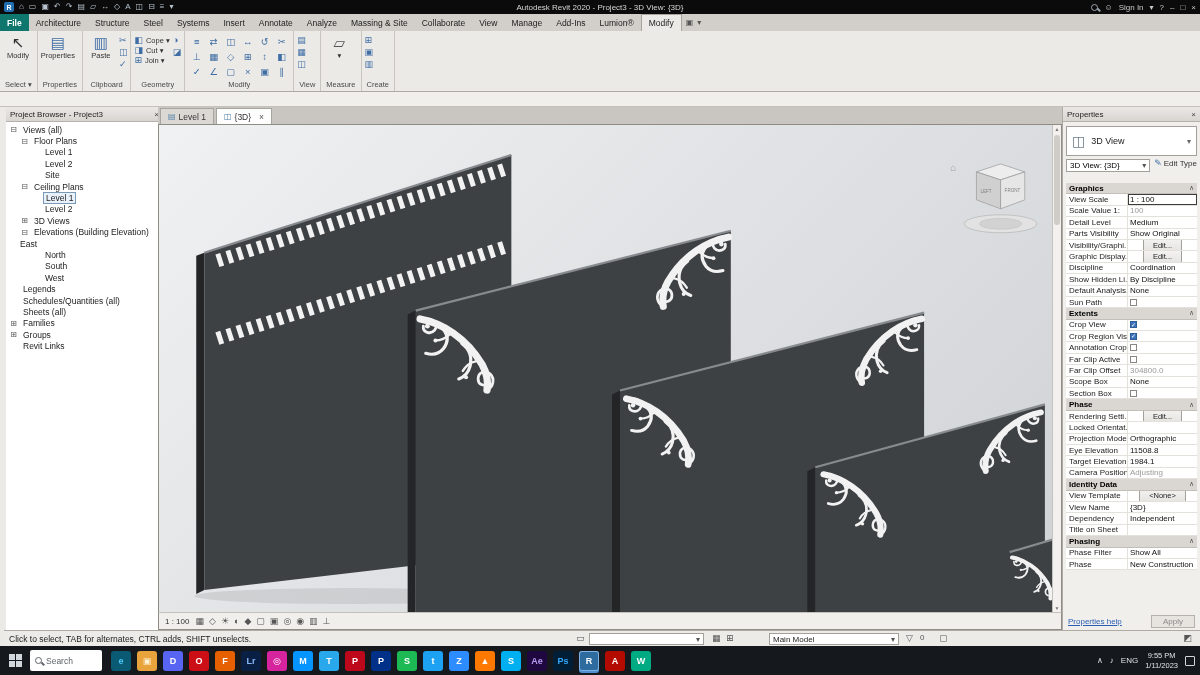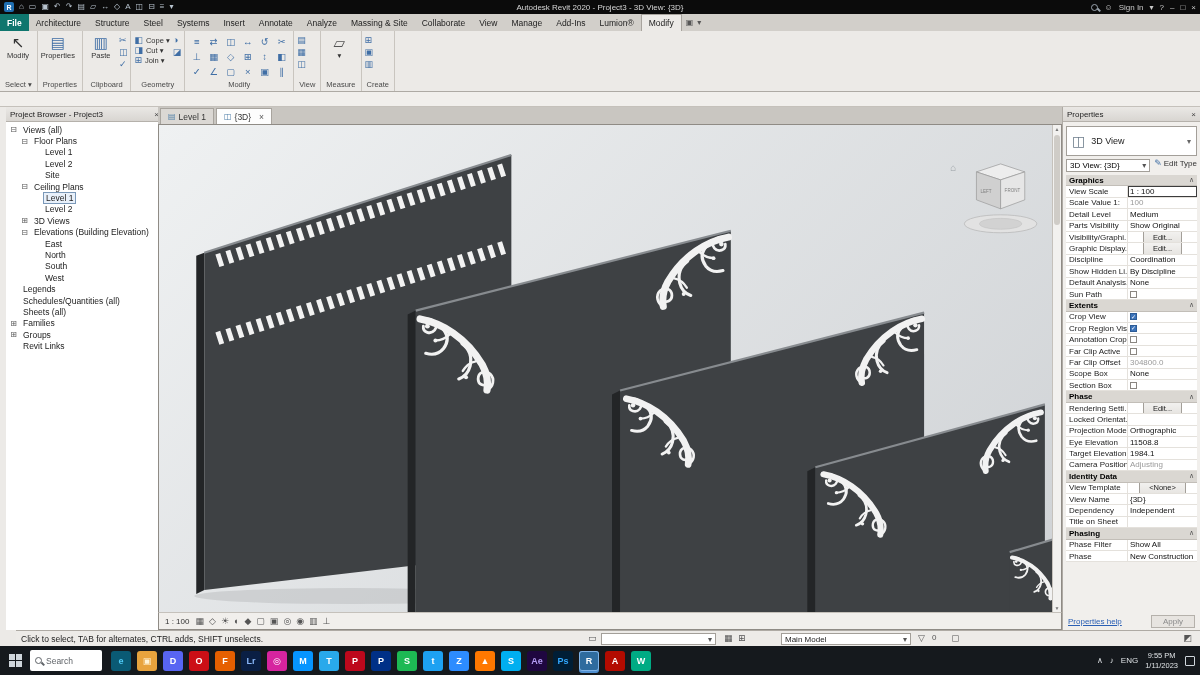--- a/index.html
+++ b/index.html
@@ -80,7 +80,7 @@
 .typesel{flex:1;background:#fff;border:1px solid #a39f99;height:13px;display:flex;align-items:center;padding:0 3px}
 .typesel .ar{margin-left:auto;color:#555}
 .edittype{display:flex;align-items:center;gap:2px;color:#333;white-space:nowrap}
-.pgrid{flex:1;margin:0 3px;overflow:hidden}
+.pgrid{flex:1;margin:8px 3px;overflow:hidden}
 .sec{height:11.4px;background:#dad7d2;font-weight:bold;display:flex;align-items:center;padding:0 3px;border-bottom:1px solid #c2beb8}
 .chev{margin-left:auto;font-size:7px;color:#555;font-weight:normal}
 .prow{height:11.4px;display:flex;border-bottom:1px solid #e4e1dc;background:#fff}

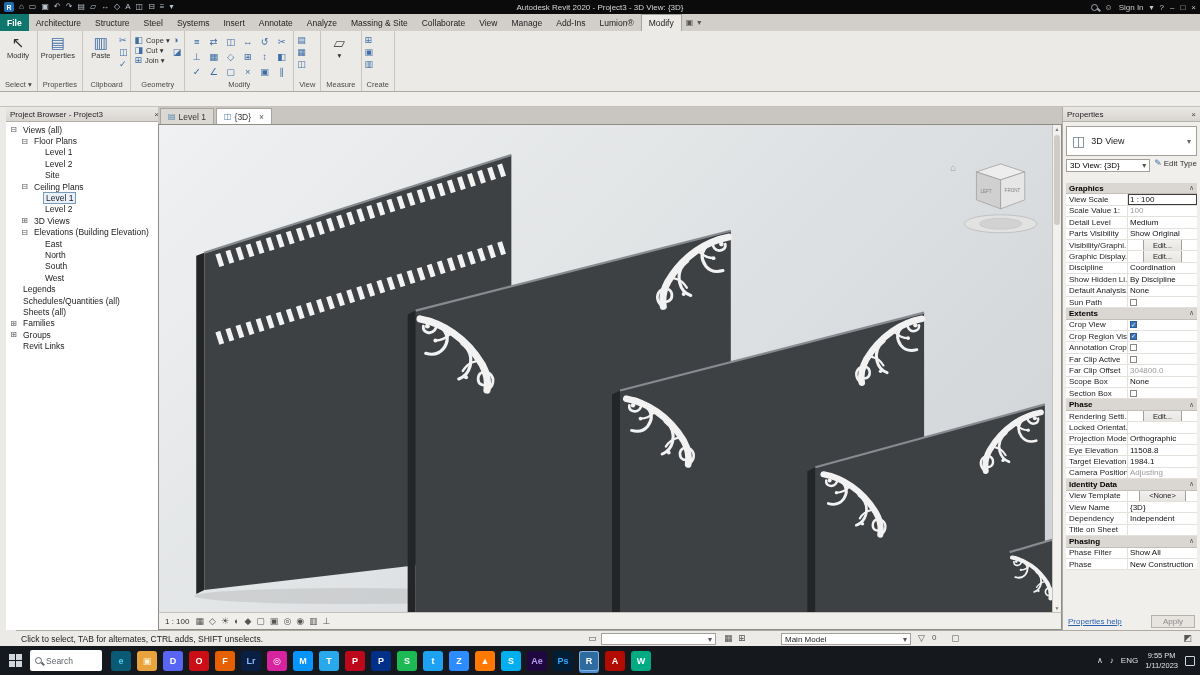--- a/index.html
+++ b/index.html
@@ -334,7 +334,7 @@
           <span class="exp">⊟</span>
           <span class="tlabel">Elevations (Building Elevation)</span>
         </div>
-        <div class="titem" style="padding-left: 25px;">
+        <div class="titem" style="">
           <span class="noexp"></span>
           <span class="tlabel">East</span>
         </div>

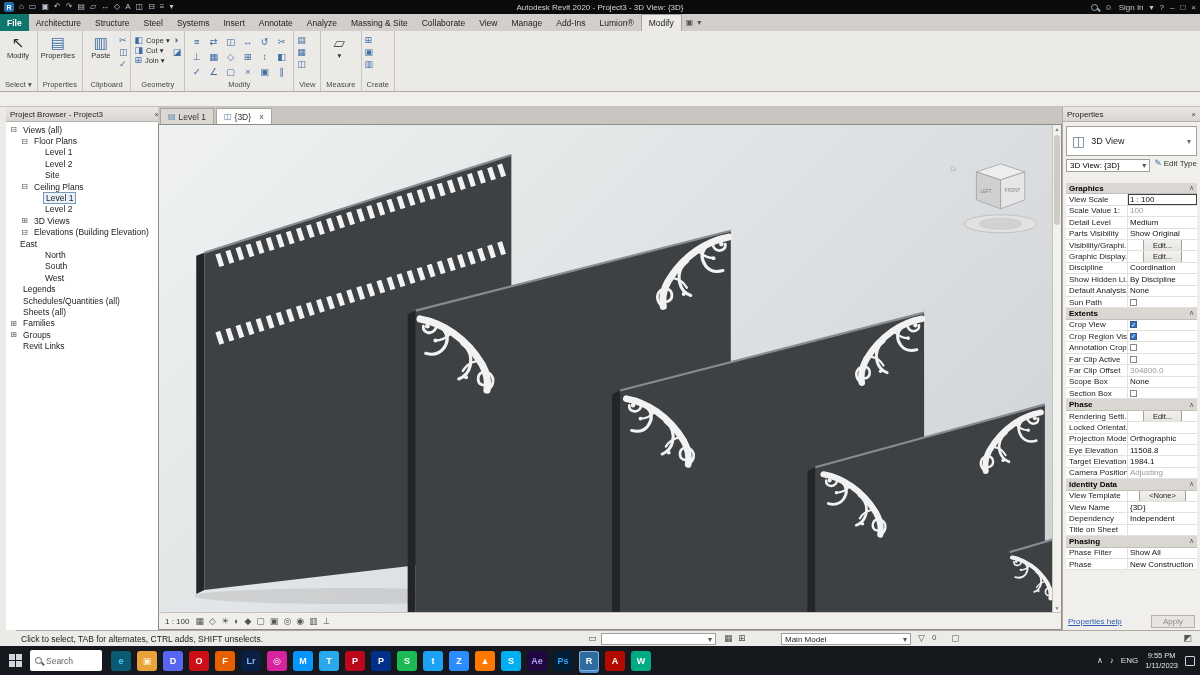--- a/index.html
+++ b/index.html
@@ -96,7 +96,7 @@
 .apply{margin-left:auto;border:1px solid #b5b1ab;background:#e7e4e0;color:#8a8a8a;padding:1px 11px}
 
 
-.statusbar{position:absolute;top:630px;left:16px;right:0;height:16px;background:#edebe8;border-top:1px solid #aeaaa4;font-size:8.5px;color:#222;display:flex;align-items:center;padding:0 5px}
+.statusbar{position:absolute;top:630px;left:4px;right:0;height:16px;background:#edebe8;border-top:1px solid #aeaaa4;font-size:8.5px;color:#222;display:flex;align-items:center;padding:0 5px}
 .sselect{position:absolute;height:12px;background:#fff;border:1px solid #a39f99;display:flex;align-items:center;font-size:8px;padding:0 3px;top:2px}
 .sselect .ar{margin-left:auto;color:#555}
 .sicon{position:absolute;top:2px;font-size:9px;color:#555}

